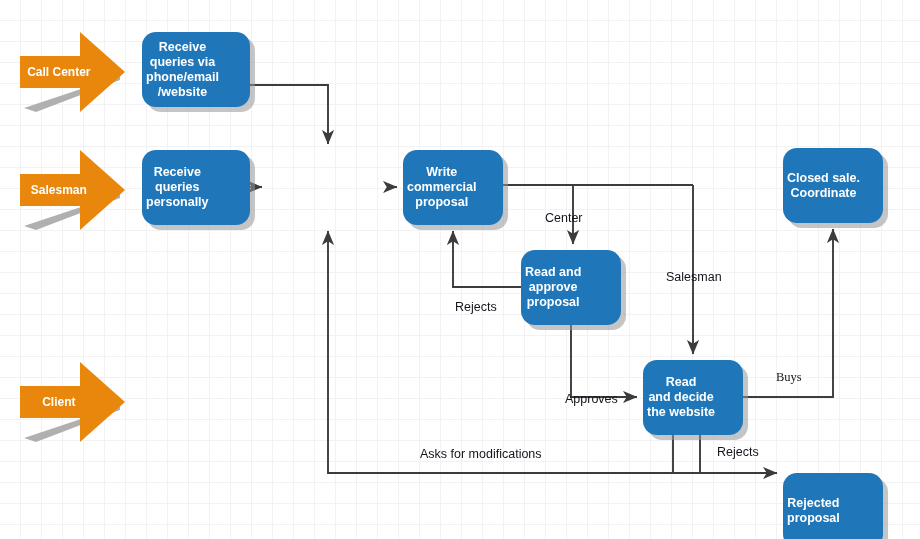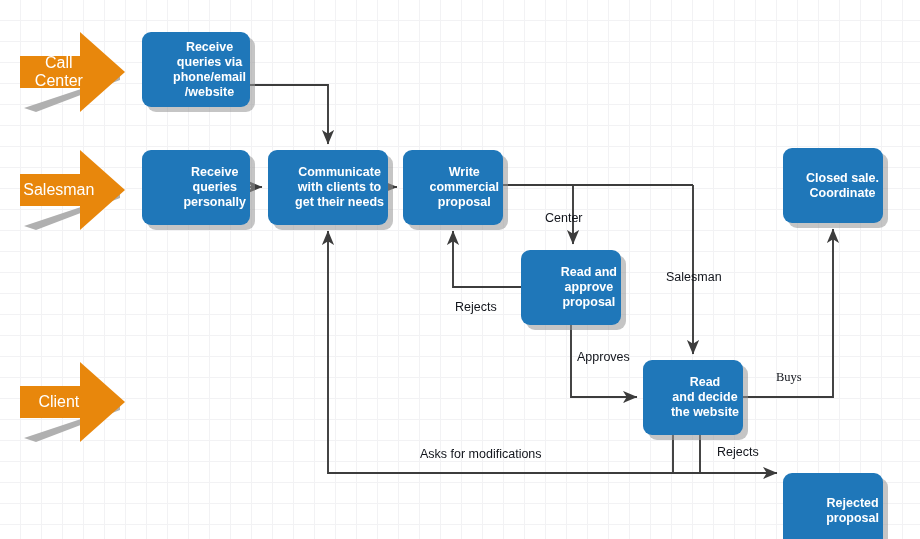--- a/index.html
+++ b/index.html
@@ -30,14 +30,14 @@
     position: absolute;
     box-sizing: border-box;
     background: #1f77b9;
-    border-radius: 9px;
+    border-radius: 14px;
     color: #ffffff;
     font-weight: bold;
     font-size: 12.5px;
     line-height: 15px;
     display: flex;
     align-items: center;
-    justify-content: flex-end;
+    justify-content: flex-start;
     text-align: center;
     box-shadow: 5px 5px 0 0 rgba(150,150,150,0.55);
     z-index: 3;

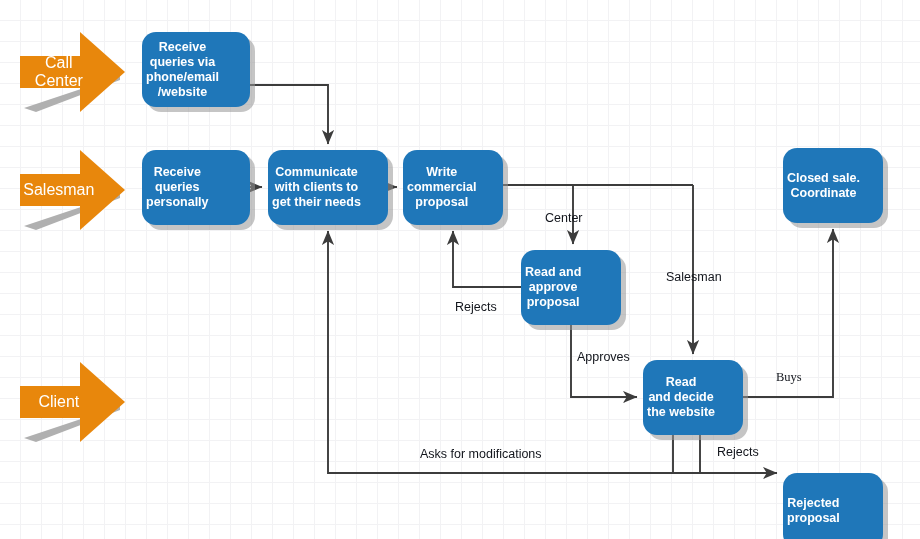--- a/index.html
+++ b/index.html
@@ -48,8 +48,8 @@
     position: absolute;
     z-index: 3;
     color: #ffffff;
-    font-weight: normal;
-    font-size: 16px;
+    font-weight: bold;
+    font-size: 12px;
   }
   .swimlane-arrow svg { display: block; }
   .swimlane-arrow .lbl {

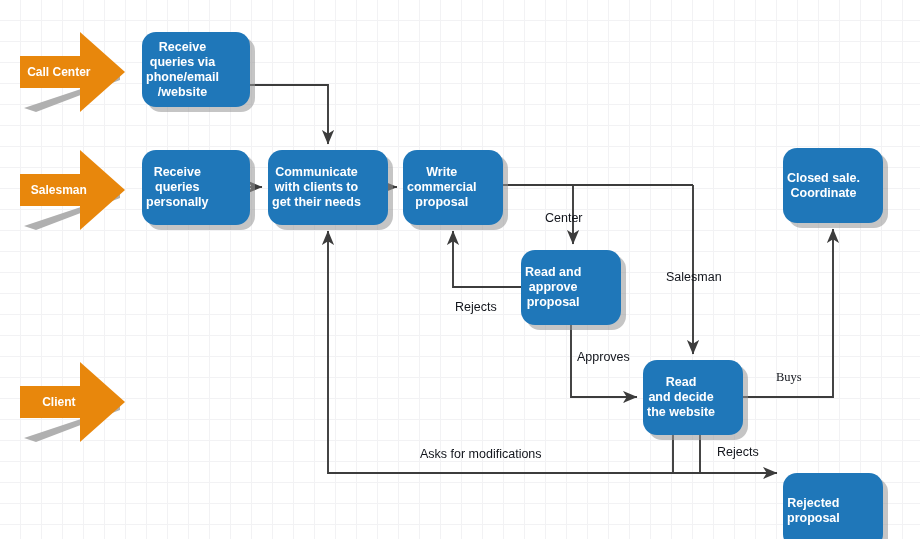--- a/index.html
+++ b/index.html
@@ -145,11 +145,6 @@
 personally</span>
   </div>
 
-  <div class="node" style="left:268px; top:150px; width:120px; height:75px;">
-    <span>Communicate
-with clients to
-get their needs</span>
-  </div>
 
   <div class="node" style="left:403px; top:150px; width:100px; height:75px;">
     <span>Write

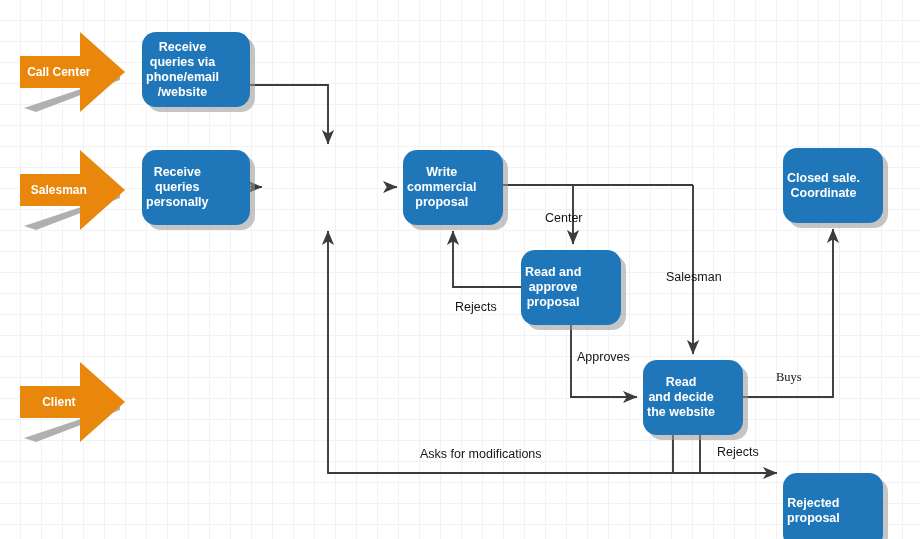--- a/index.html
+++ b/index.html
@@ -177,7 +177,7 @@
   <div class="edge-label" style="left:545px; top:211px;">Center</div>
   <div class="edge-label" style="left:666px; top:270px;">Salesman</div>
   <div class="edge-label" style="left:455px; top:300px;">Rejects</div>
-  <div class="edge-label" style="left:565px; top:350px;margin-left:12px;">Approves</div>
+  <div class="edge-label" style="left:565px; top:392px;">Approves</div>
   <div class="edge-label" style="left:776px; top:370px;font-family:Liberation Serif, serif;">Buys</div>
   <div class="edge-label" style="left:717px; top:445px;">Rejects</div>
   <div class="edge-label" style="left:420px; top:447px;">Asks for modifications</div>

